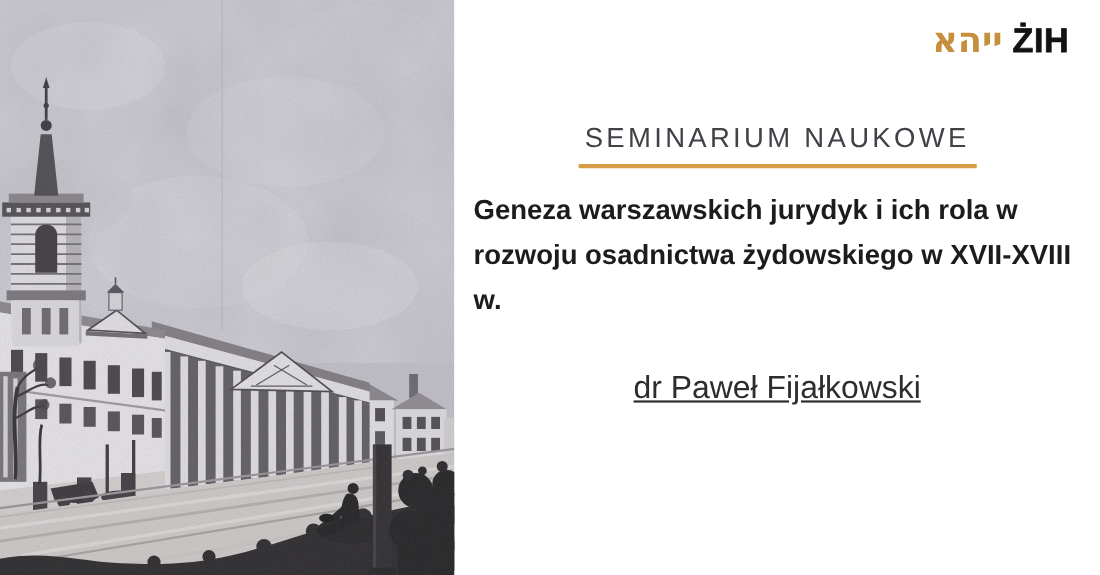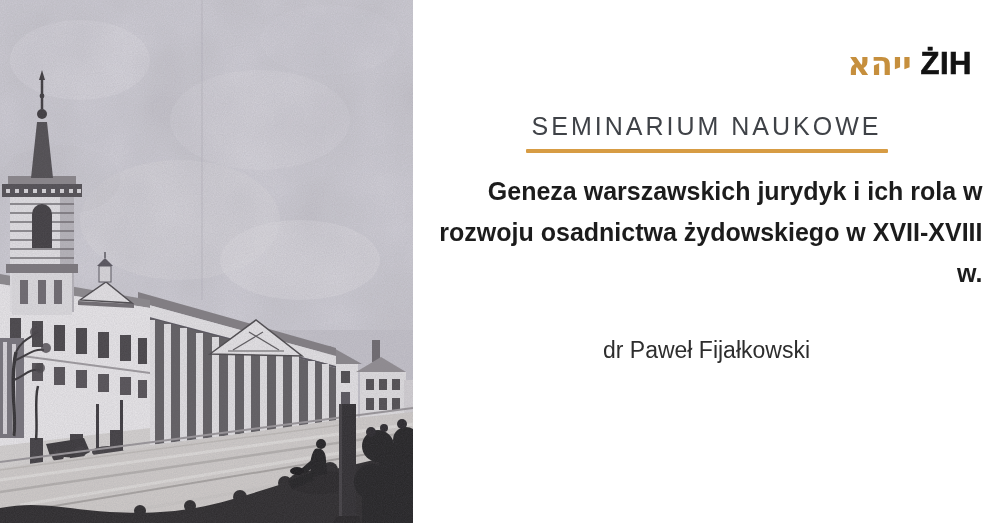--- a/index.html
+++ b/index.html
@@ -13,7 +13,7 @@
   
   .content{position:absolute;left:413px;top:0;width:587px;height:523px;}
   .logo{
-    position:absolute;top:20px;right:28px;display:flex;gap:9px;line-height:1;margin-top:28px;
+    position:absolute;top:20px;right:28px;display:flex;align-items:center;gap:9px;line-height:1;
   }
   .logo-hebrew{
     font-family:"DejaVu Sans",sans-serif;font-weight:700;font-size:32px;direction:rtl;

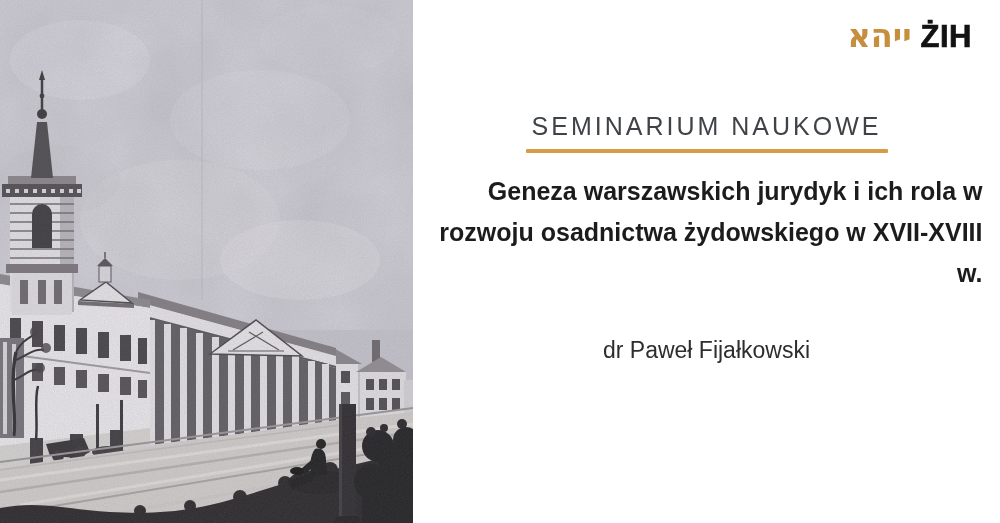--- a/index.html
+++ b/index.html
@@ -31,7 +31,7 @@
   }
   .title{
     position:absolute;top:171px;left:50%;transform:translateX(-50%);width:552px;
-    text-align:right;font-size:25px;font-weight:700;line-height:41px;color:#1c1c1c;
+    text-align:left;font-size:25px;font-weight:700;line-height:41px;color:#1c1c1c;
   }
   .speaker{
     position:absolute;top:337px;left:0;width:100%;text-align:center;

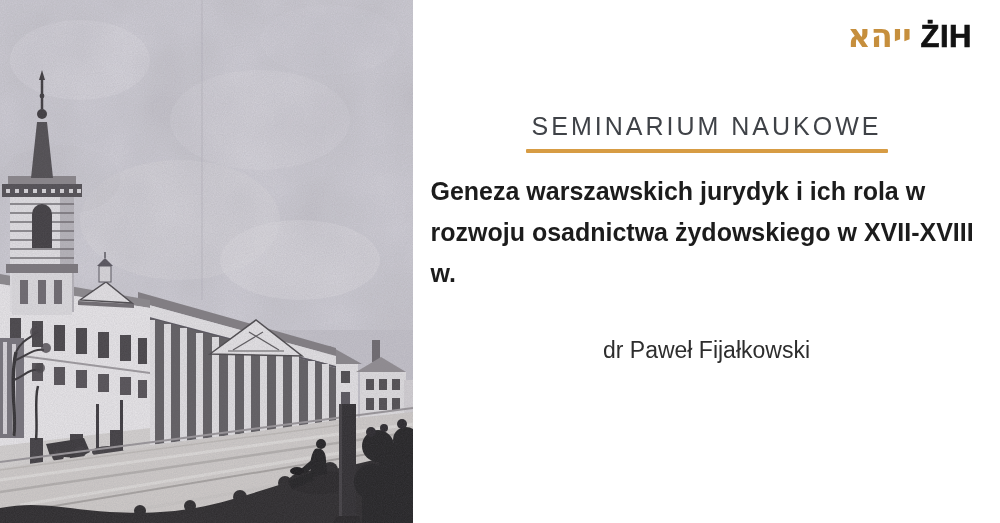--- a/index.html
+++ b/index.html
@@ -35,7 +35,7 @@
   }
   .speaker{
     position:absolute;top:337px;left:0;width:100%;text-align:center;
-    font-size:23px;font-weight:400;color:#2d2d2d;
+    font-size:29px;font-weight:400;color:#2d2d2d;text-decoration:underline;
   }
   .meta{
     position:absolute;top:406px;left:0;width:100%;text-align:center;

